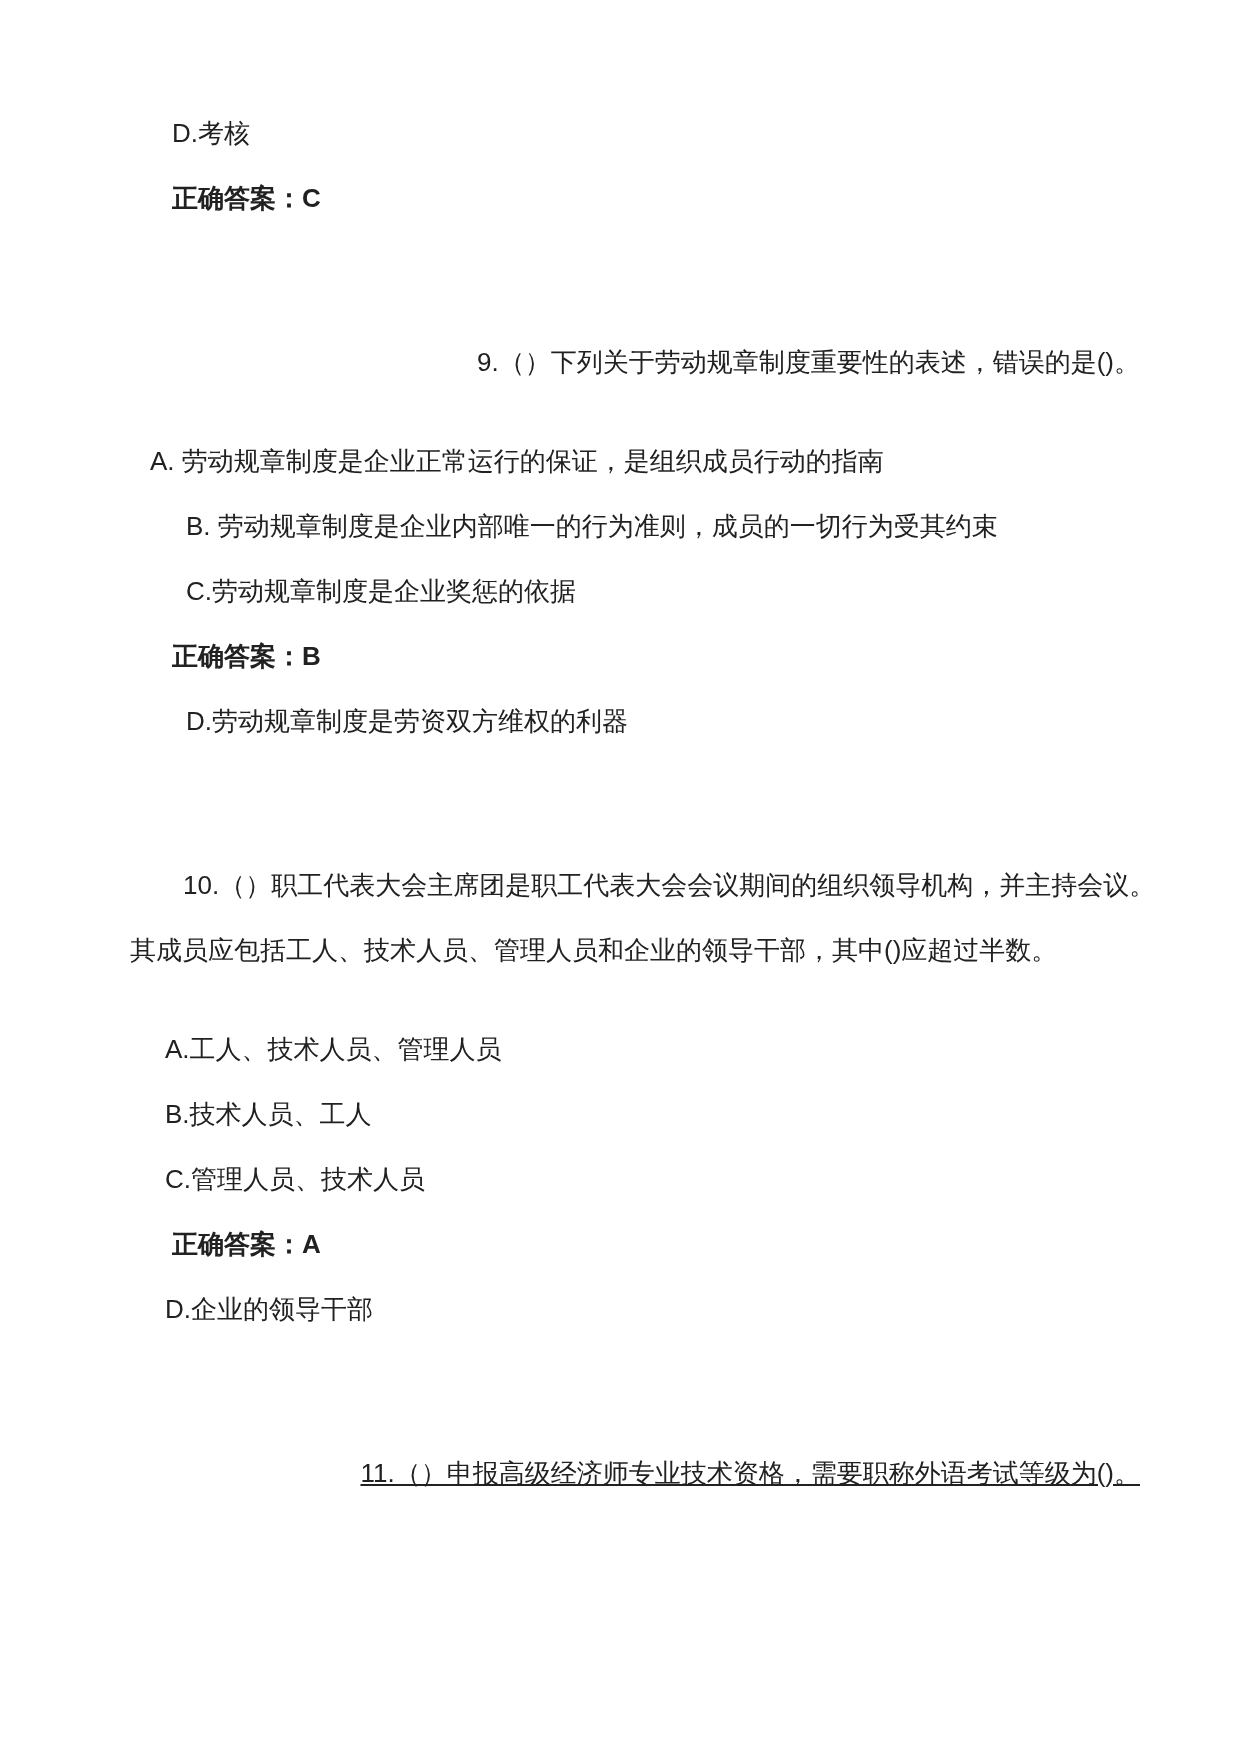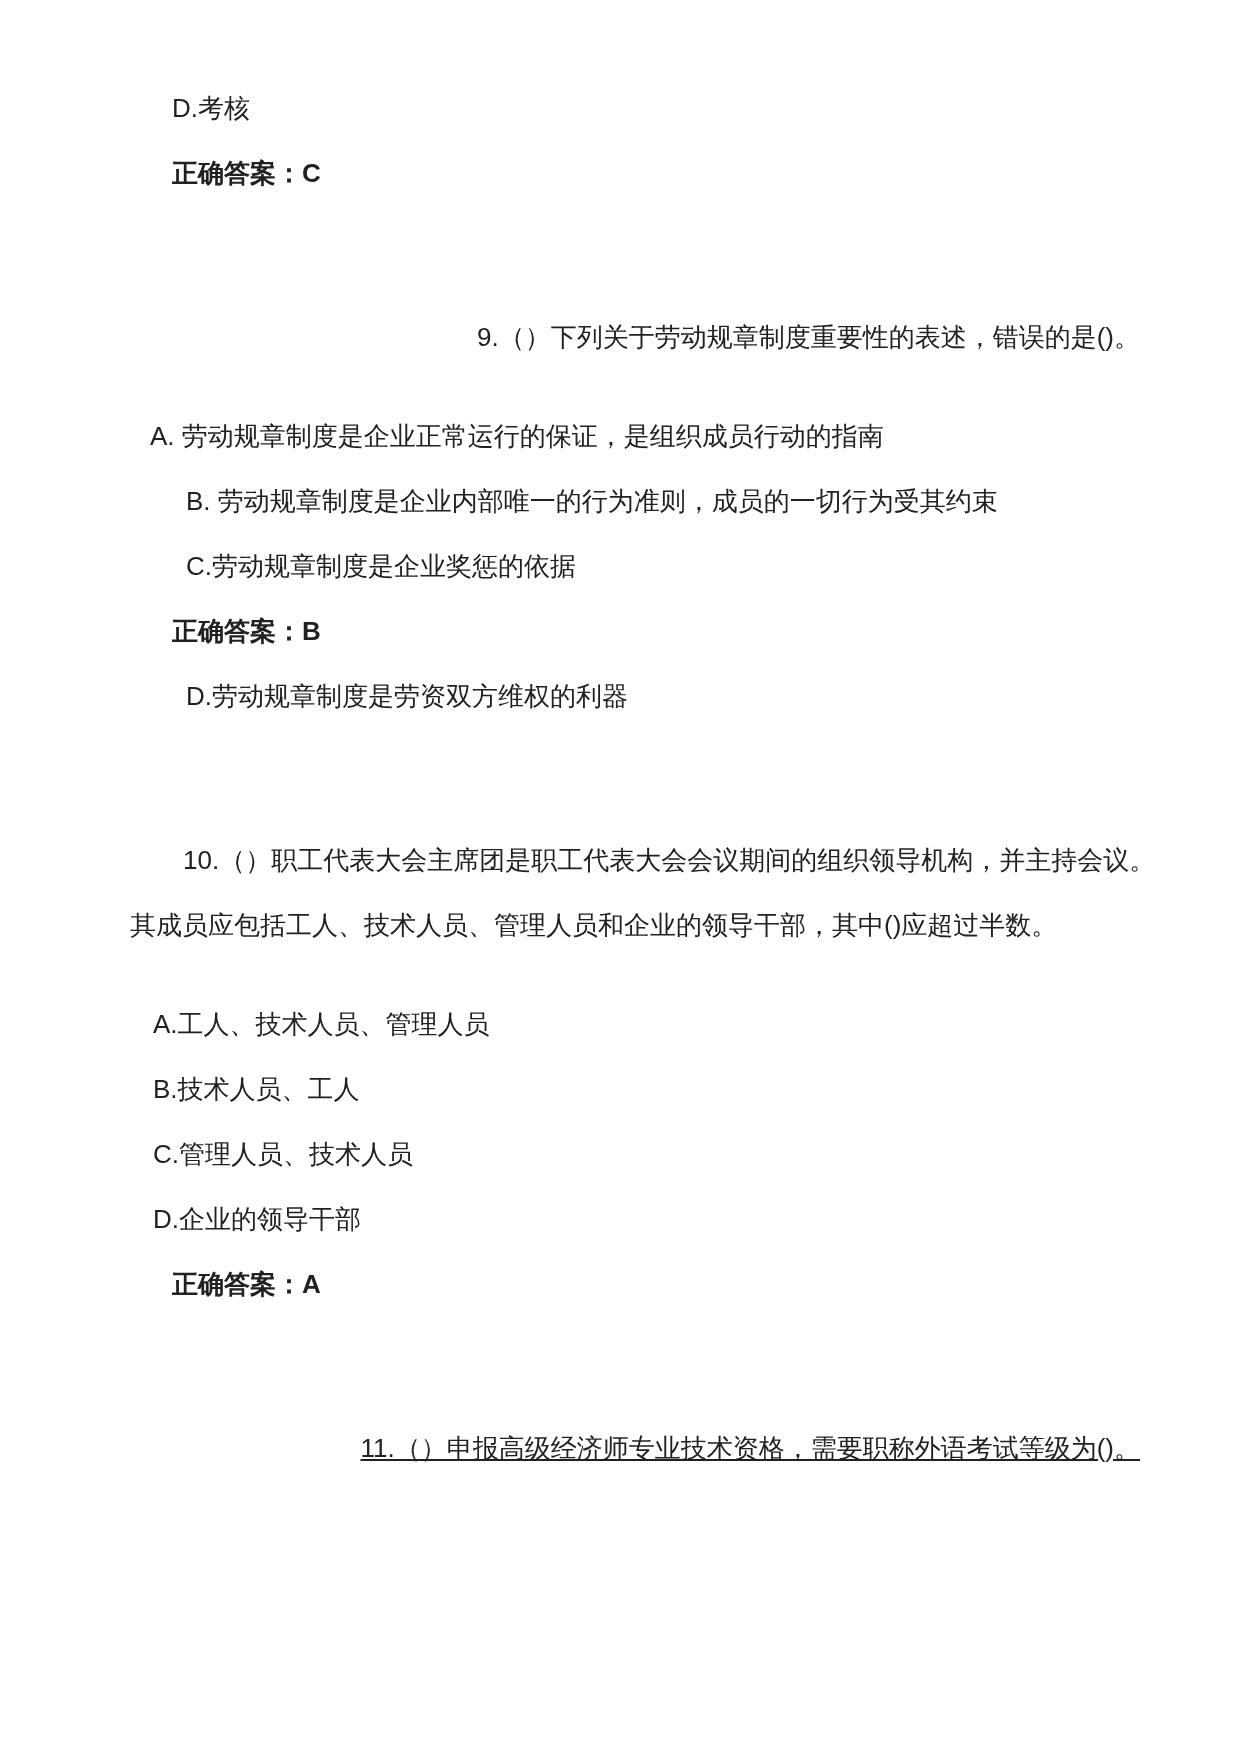--- a/index.html
+++ b/index.html
@@ -13,7 +13,7 @@
       width: 1240px;
       height: 1487px;
       background: #ffffff;
-      padding: 91px 100px 0 150px;
+      padding: 116px 100px 0 150px;
       overflow: hidden;
       font-family: "Liberation Sans", "DejaVu Sans", sans-serif;
       font-size: 26px;

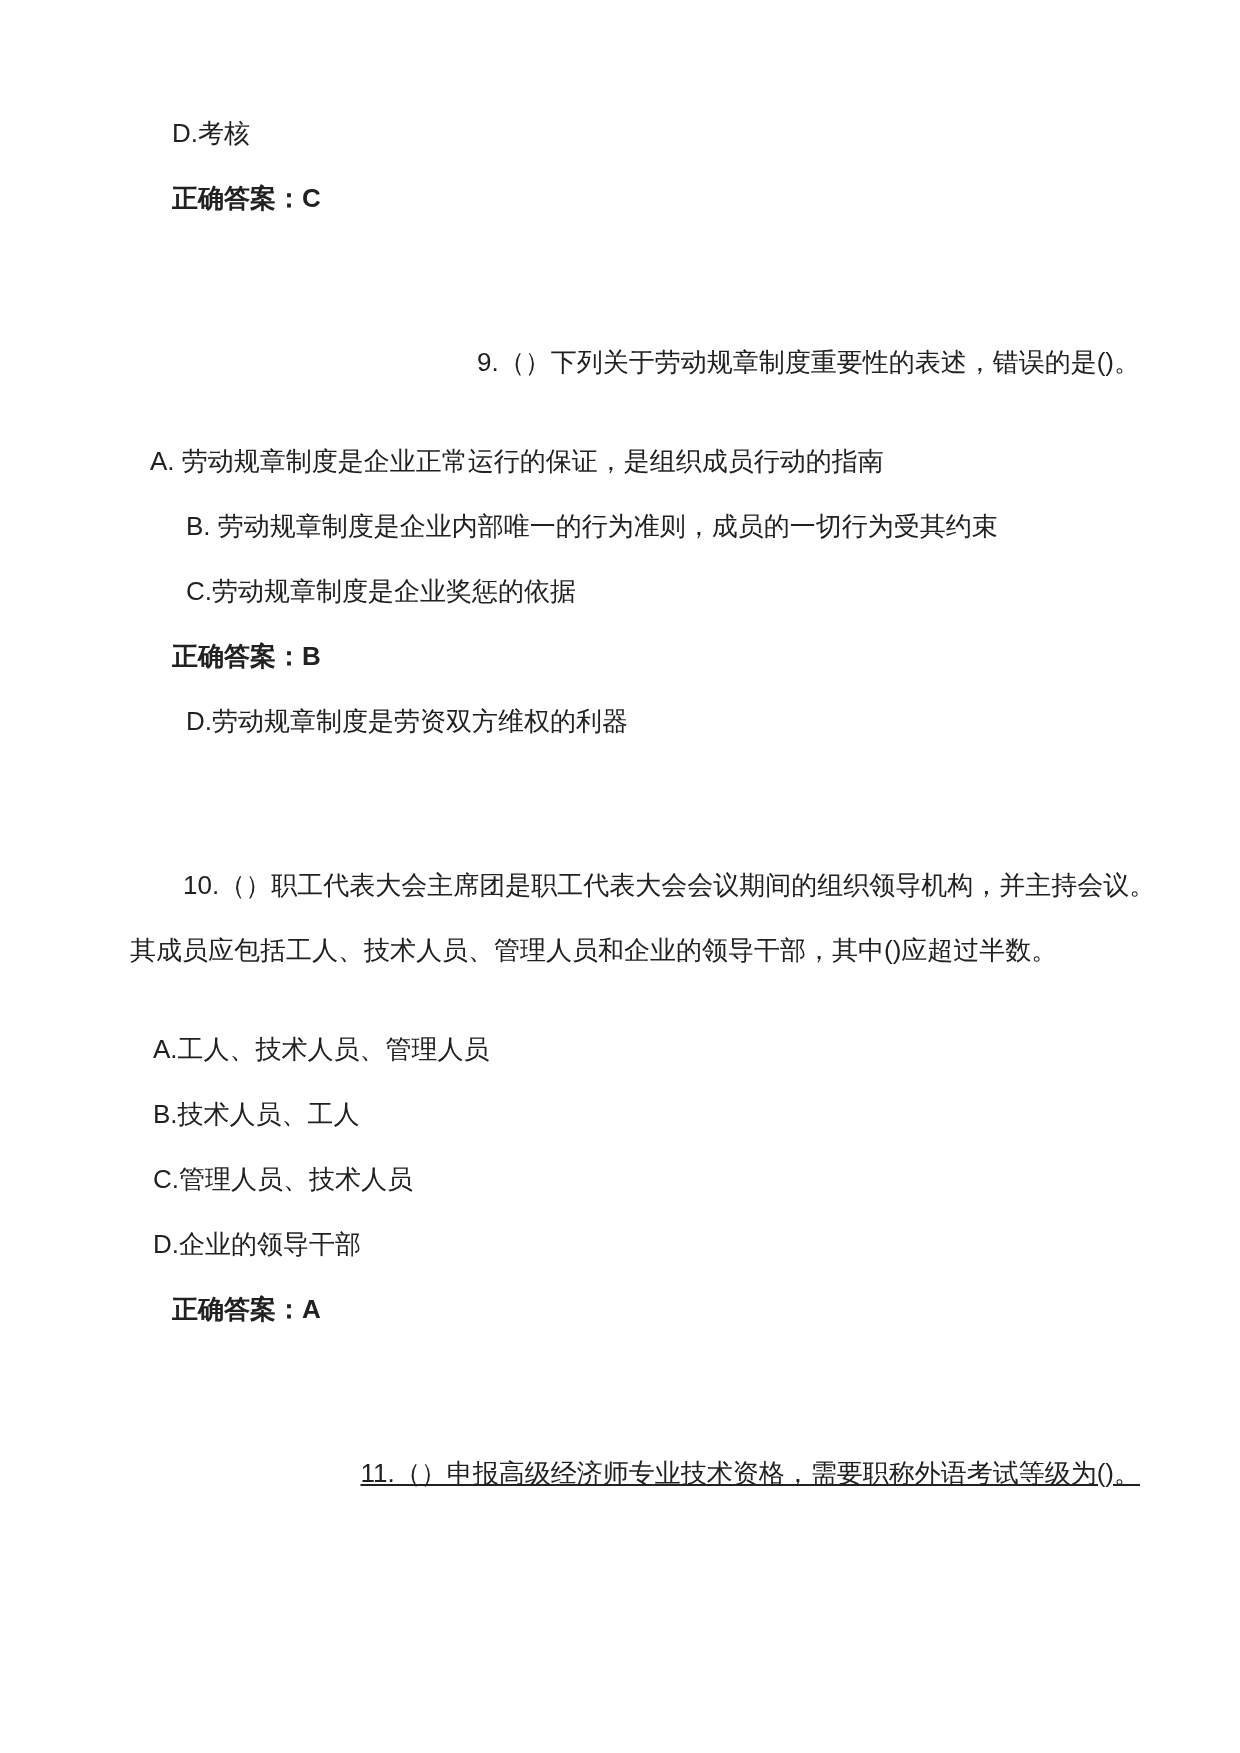--- a/index.html
+++ b/index.html
@@ -34,7 +34,7 @@
     .ind-q9stem { margin-left: 8px; }
     .ind-q10stem { margin-left: 33px; }
     .ind-q10cont { margin-left: -20px; }
-    .ind-opt10  { margin-left: 3px; }
+    .ind-opt10  { margin-left: 15px; }
     .ind-q11stem { margin-left: 3px; text-decoration: underline; }
   </style>
 </head>

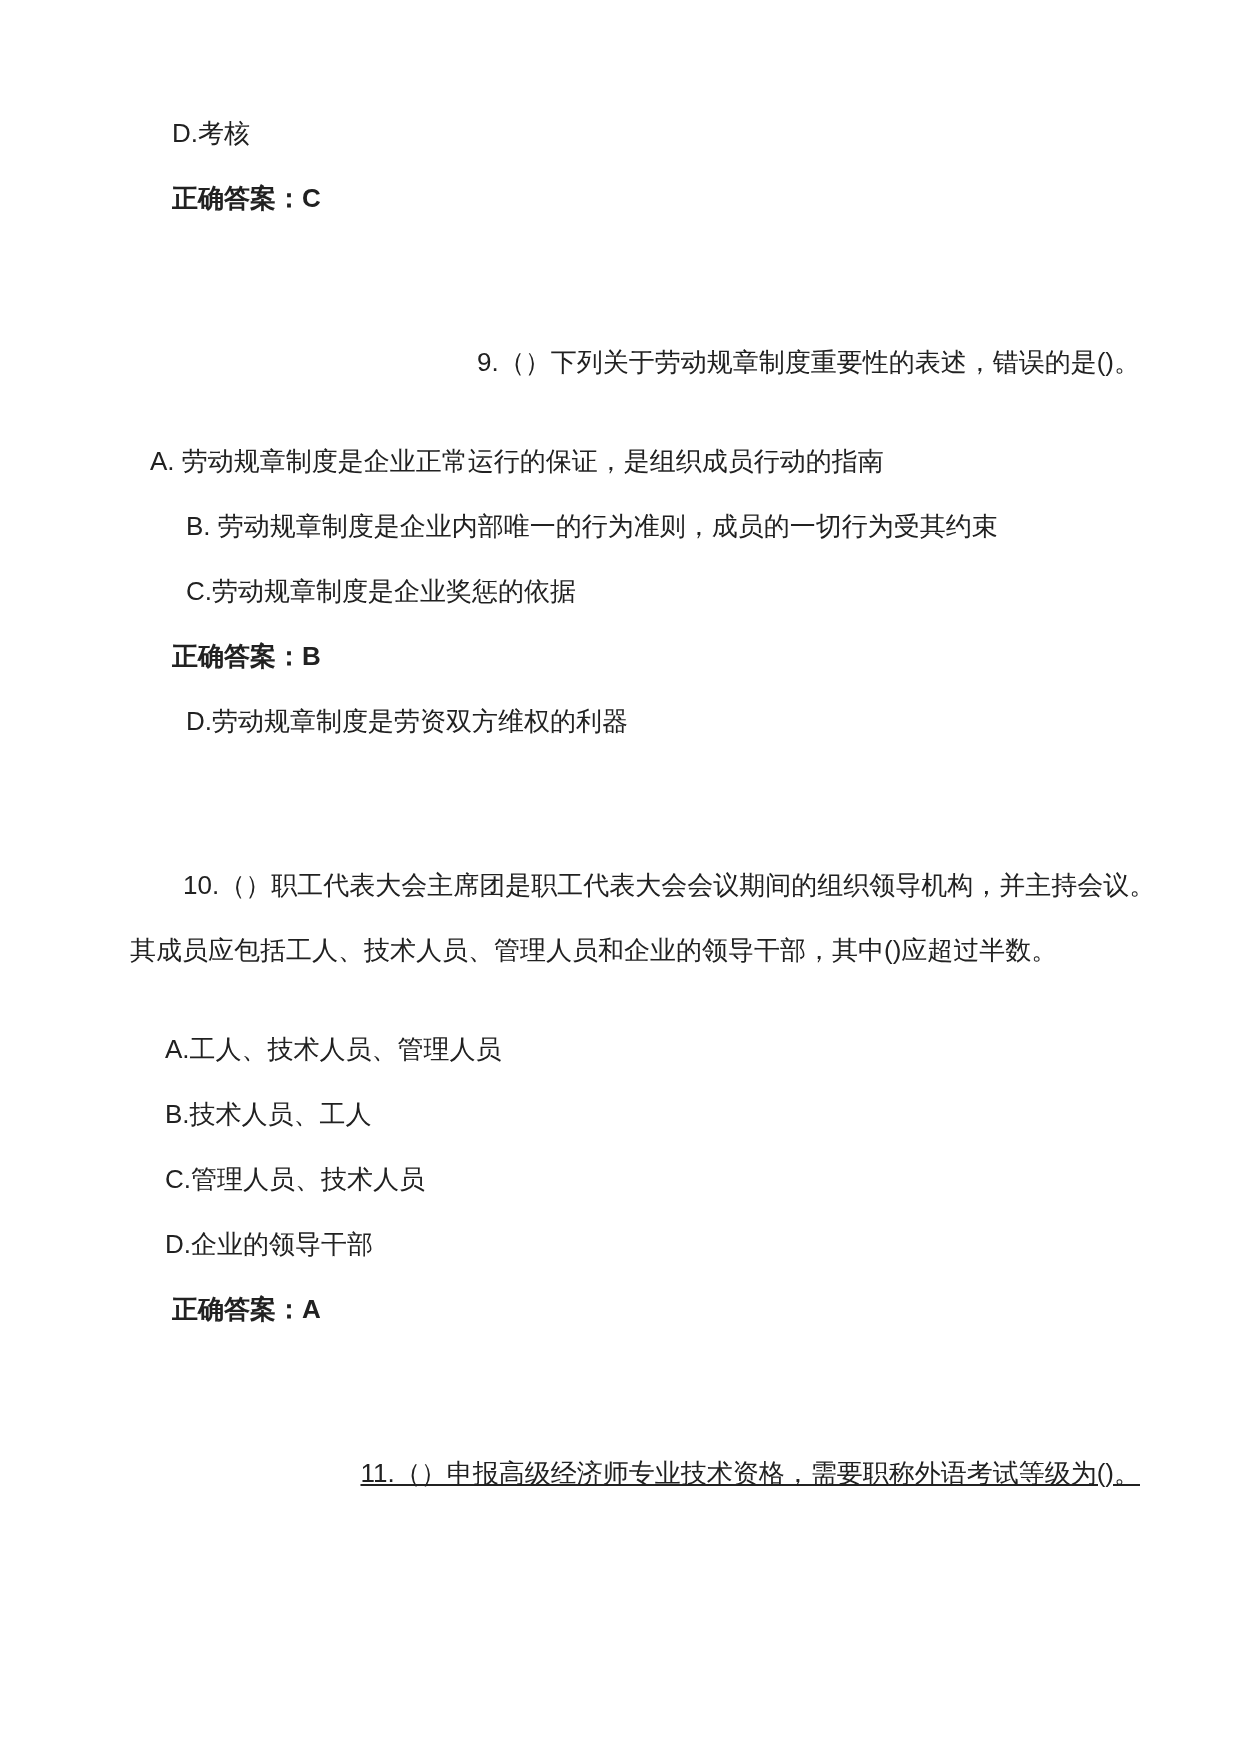--- a/index.html
+++ b/index.html
@@ -62,8 +62,8 @@
     <p class="line gap-stem-options ind-opt10">A.工人、技术人员、管理人员</p>
     <p class="line gap-inblock ind-opt10">B.技术人员、工人</p>
     <p class="line gap-inblock ind-opt10">C.管理人员、技术人员</p>
+    <p class="line gap-inblock ind-answer">正确答案：A</p>
     <p class="line gap-inblock ind-opt10">D.企业的领导干部</p>
-    <p class="line gap-inblock ind-answer">正确答案：A</p>
   </section>
 
   <section>

